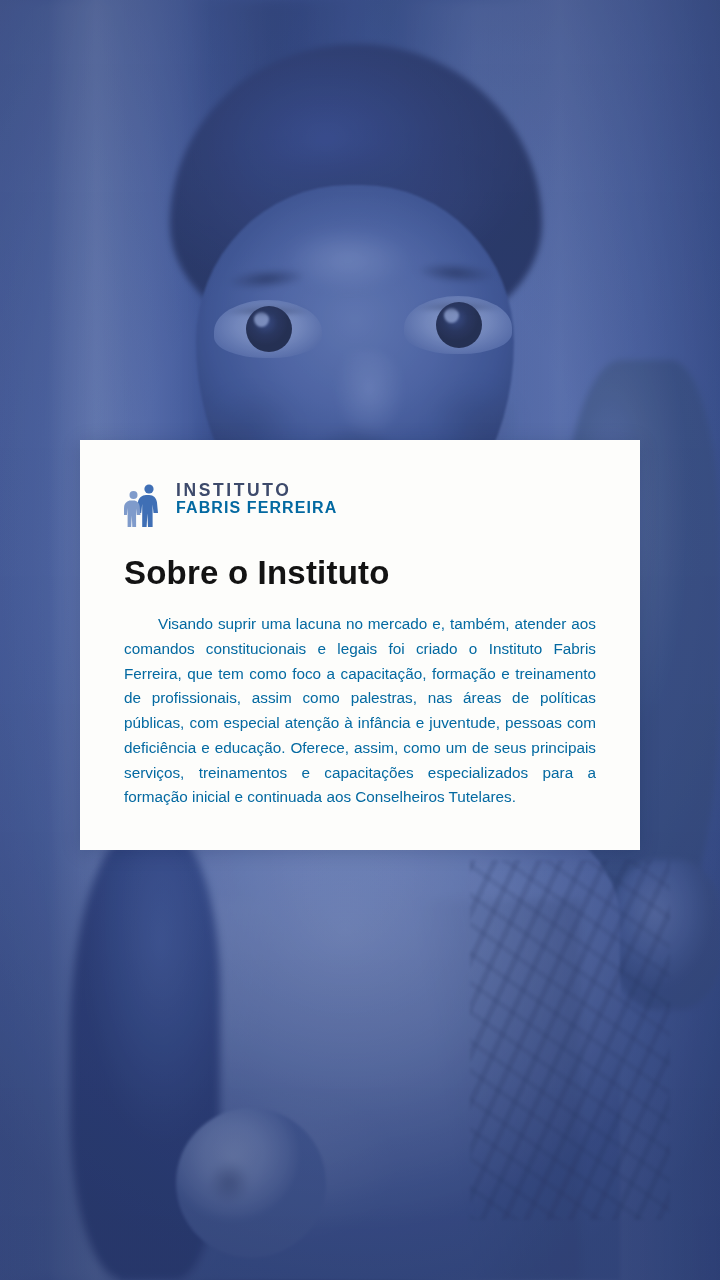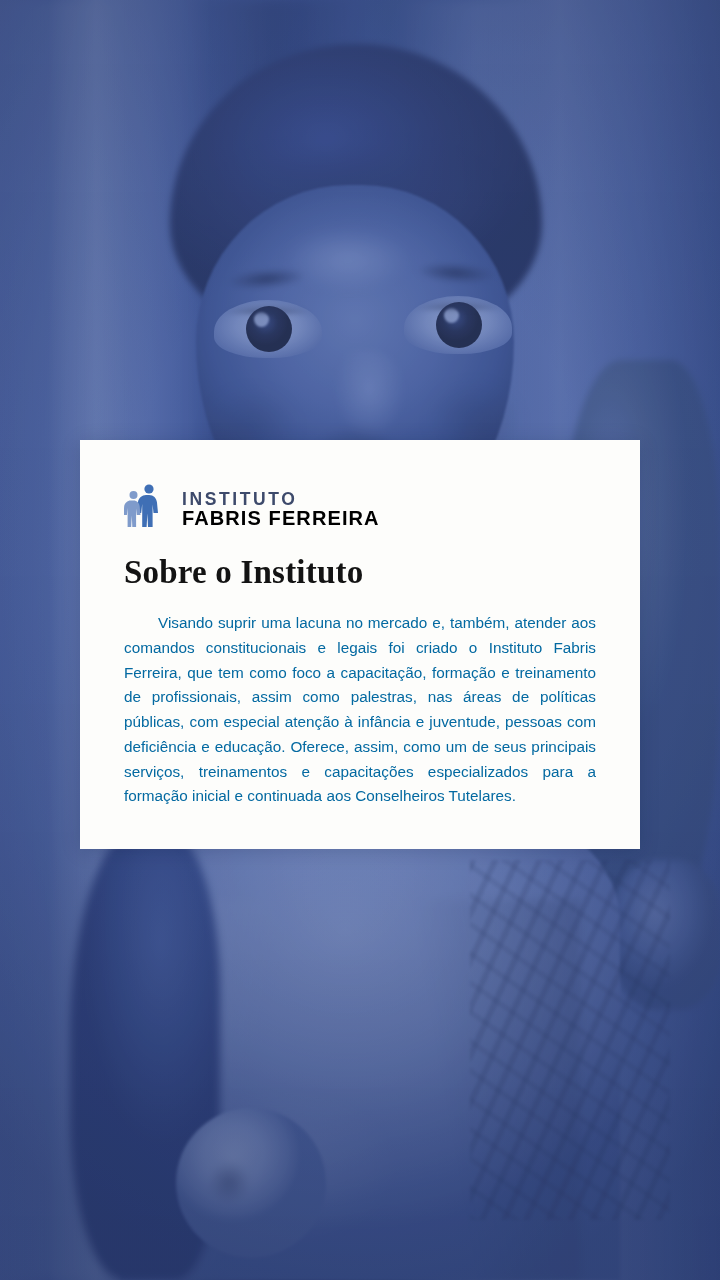--- a/index.html
+++ b/index.html
@@ -272,7 +272,7 @@
     box-shadow: 0 2px 18px rgba(12,24,60,.18);
   }
 
-  .brand { display: flex; align-items: flex-end; gap: 16px; margin-bottom: 26px; }
+  .brand { display: flex; align-items: flex-start; gap: 10px; margin-bottom: 26px; }
   .brand-mark { width: 42px; height: 46px; flex: 0 0 42px; }
   .brand-text { line-height: 1; }
   .brand-line1 {

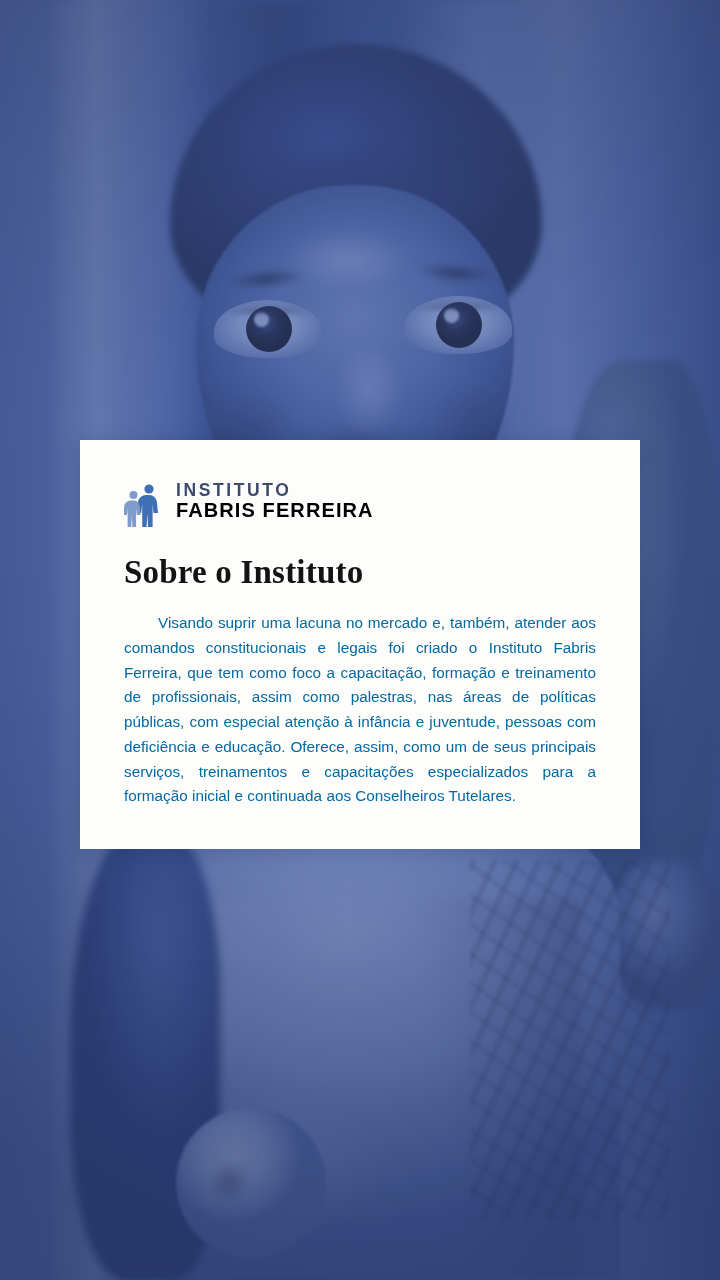--- a/index.html
+++ b/index.html
@@ -283,9 +283,9 @@
     font-family: "Liberation Sans", sans-serif;
   }
   .brand-line2 {
-    font-size: 20px;
+    font-size: 16px;
     letter-spacing: 1.1px;
-    color: #000000;
+    color: #0369a1;
     font-weight: 700;
     margin-top: 2px;
     font-family: "Liberation Sans", sans-serif;

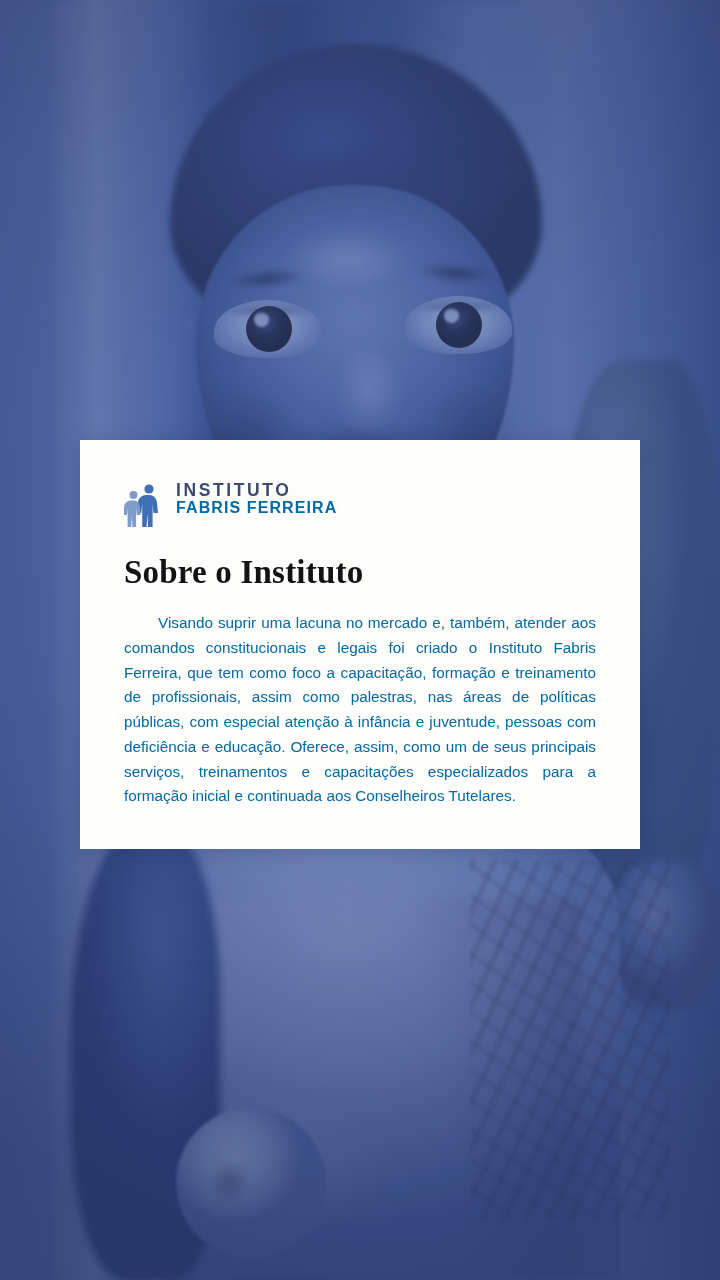--- a/index.html
+++ b/index.html
@@ -292,7 +292,7 @@
   }
 
   .card h1 {
-    font-family: Liberation Serif, serif;
+    font-family: Liberation Sans, sans-serif;
     font-size: 33px;
     font-weight: 700;
     color: #131313;

